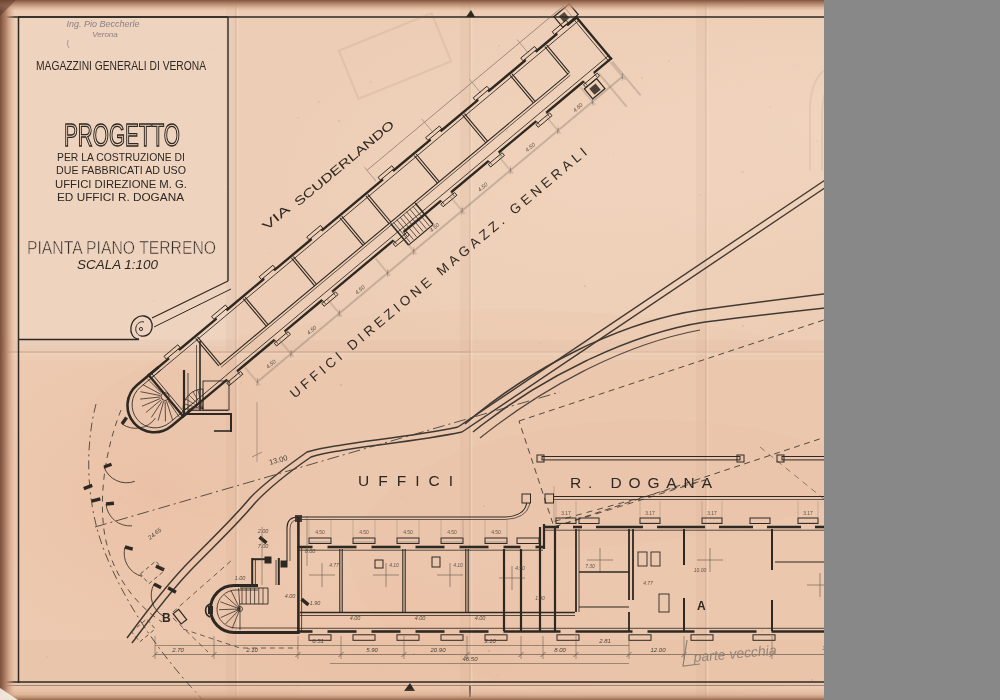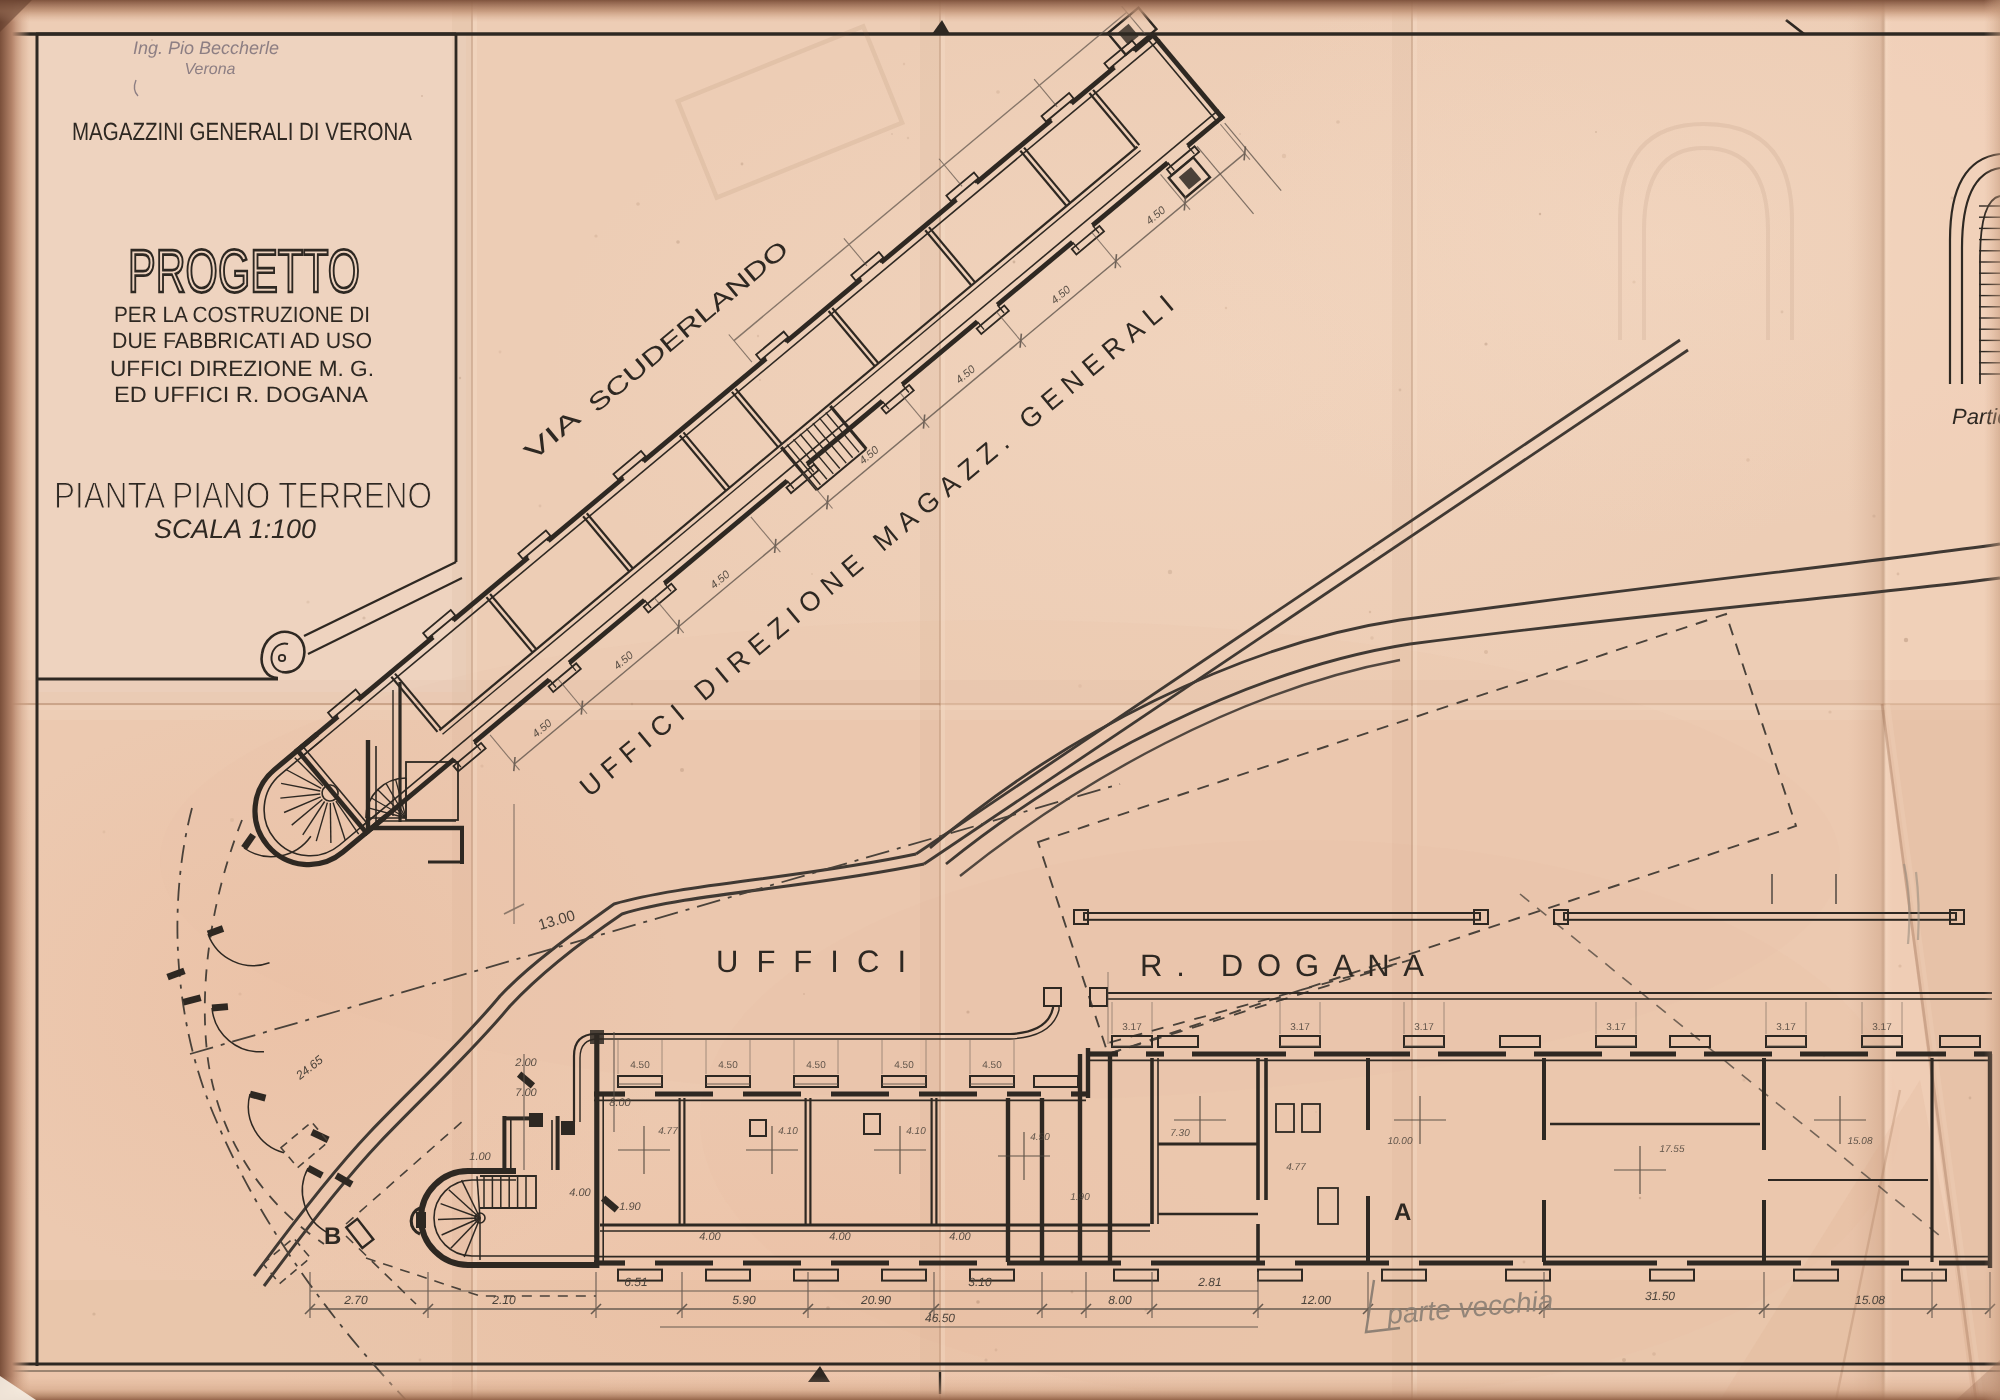--- a/index.html
+++ b/index.html
@@ -2,7 +2,7 @@
 <html><head><meta charset="utf-8"><title>Pianta Piano Terreno</title>
 <style>
 html,body{margin:0;padding:0;background:#888;}
-#page{width:1000px;height:700px;overflow:hidden;position:relative;font-family:"Liberation Sans",sans-serif;text-align:center;}
+#page{width:824px;height:700px;overflow:hidden;position:relative;font-family:"Liberation Sans",sans-serif;text-align:center;}
 svg{display:block}
 text{font-family:"Liberation Sans",sans-serif;}
 </style></head><body>

